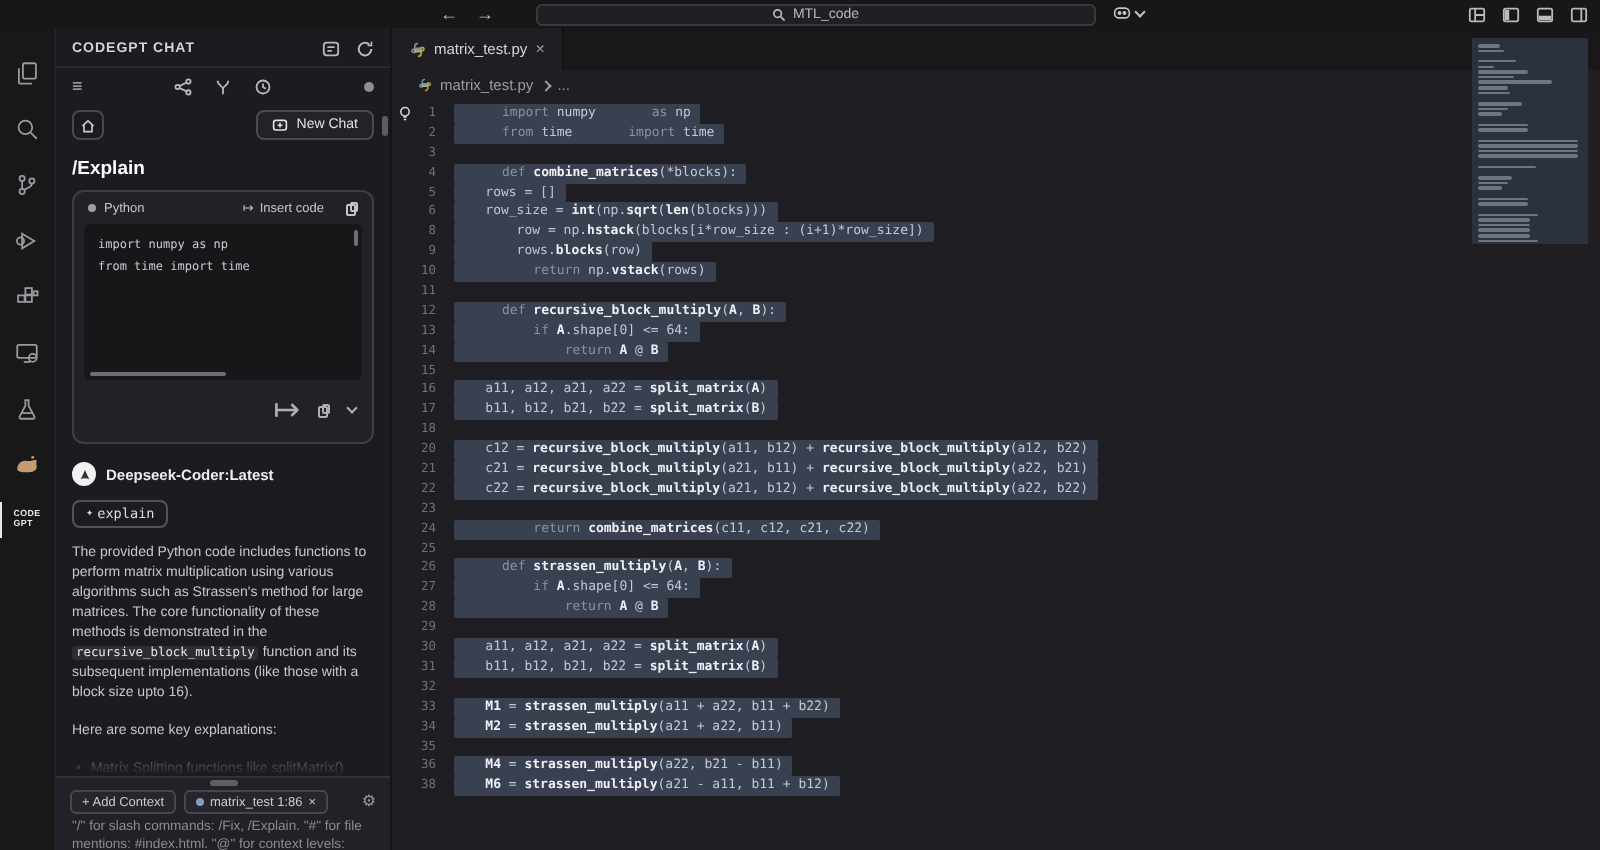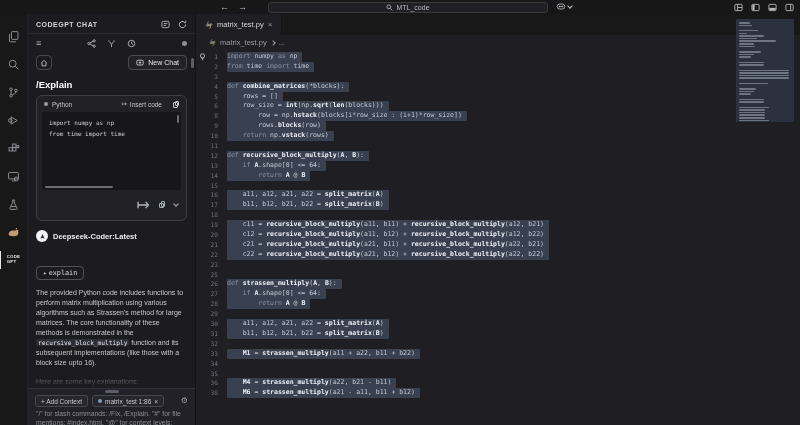--- a/index.html
+++ b/index.html
@@ -83,7 +83,7 @@
   .gut{width:31px;flex:none;text-align:right;padding-right:9px;color:#6d7280;font-size:6.2px;}
   .sel{background:#394050;display:inline-block;padding-right:5px;border-radius:1px;color:#c3c9d2;}
   .sel.stub{min-width:4px;}
-  .kw{font-style:normal;color:#8b92a0;}
+  .kw{font-style:normal;color:#8b92a0;margin-left:24px;}
   .fn{font-style:normal;color:#edf0f5;font-weight:700;}
   .bulb{position:absolute;left:3px;top:3px;color:#d9d9cf;}
   .minimap{position:absolute;top:5px;right:6px;width:58px;height:103px;background:#2c313f;padding:3px 2px 0 3px;}

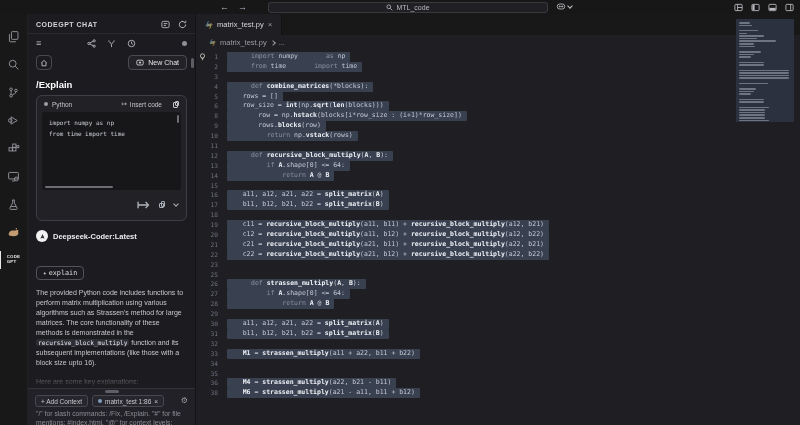--- a/index.html
+++ b/index.html
@@ -418,7 +418,6 @@
           <div class="cl"><span class="gut">16</span><span class="txt"><span class="sel">    a11, a12, a21, a22 = <i class="fn">split_matrix</i>(<i class="fn">A</i>)</span></span></div>
           <div class="cl"><span class="gut">17</span><span class="txt"><span class="sel">    b11, b12, b21, b22 = <i class="fn">split_matrix</i>(<i class="fn">B</i>)</span></span></div>
           <div class="cl"><span class="gut">18</span><span class="txt"><span class="sel stub"></span></span></div>
-          <div class="cl"><span class="gut">19</span><span class="txt"><span class="sel">    c11 = <i class="fn">recursive_block_multiply</i>(a11, b11) + <i class="fn">recursive_block_multiply</i>(a12, b21)</span></span></div>
           <div class="cl"><span class="gut">20</span><span class="txt"><span class="sel">    c12 = <i class="fn">recursive_block_multiply</i>(a11, b12) + <i class="fn">recursive_block_multiply</i>(a12, b22)</span></span></div>
           <div class="cl"><span class="gut">21</span><span class="txt"><span class="sel">    c21 = <i class="fn">recursive_block_multiply</i>(a21, b11) + <i class="fn">recursive_block_multiply</i>(a22, b21)</span></span></div>
           <div class="cl"><span class="gut">22</span><span class="txt"><span class="sel">    c22 = <i class="fn">recursive_block_multiply</i>(a21, b12) + <i class="fn">recursive_block_multiply</i>(a22, b22)</span></span></div>

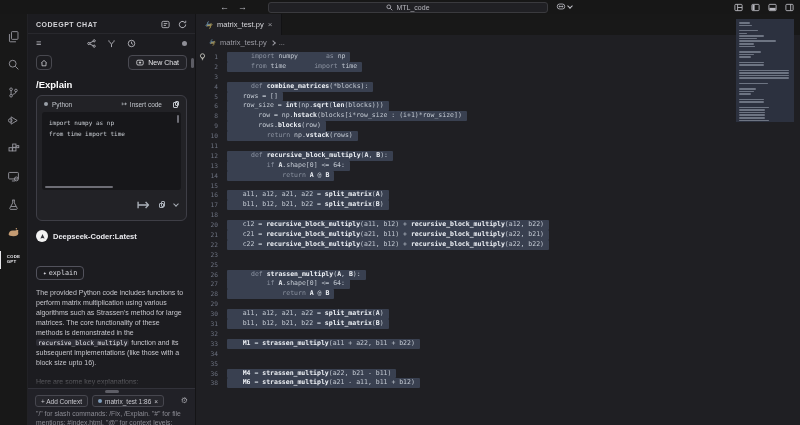--- a/index.html
+++ b/index.html
@@ -53,7 +53,7 @@
   .msgrow{display:flex;align-items:center;gap:5px;margin:9px 8px 0;}
   .avatar{width:12px;height:12px;border-radius:50%;background:#f2f2f2;display:flex;align-items:center;justify-content:center;}
   .model{font-size:7.5px;font-weight:700;color:#ececf0;}
-  .cmdchip{display:inline-flex;align-items:flex-start;gap:2px;margin:24px 8px 0;border:1px solid #52525c;border-radius:4px;
+  .cmdchip{display:inline-flex;align-items:flex-start;gap:2px;margin:7px 8px 0;border:1px solid #52525c;border-radius:4px;
            padding:2px 6px;font-family:"DejaVu Sans Mono",monospace;font-size:6.8px;color:#dcdce2;}
   .para{margin:8px 8px 0;font-size:7px;line-height:10px;color:#c6c6cc;}
   .icode{font-family:"DejaVu Sans Mono",monospace;font-size:6.2px;background:#2d2d35;border-radius:2px;

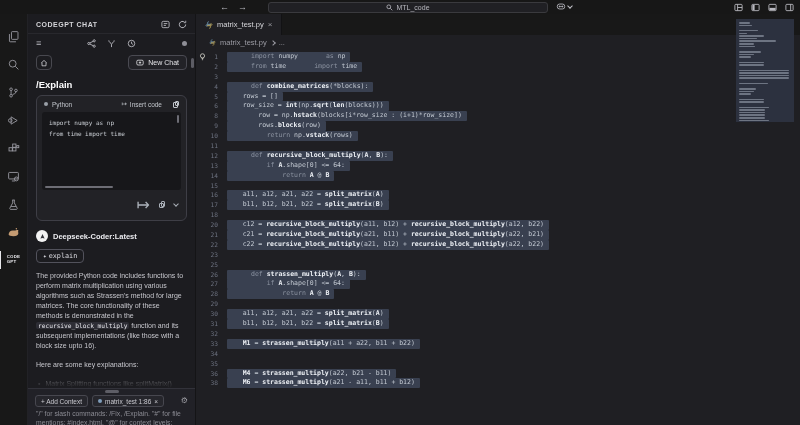--- a/index.html
+++ b/index.html
@@ -422,6 +422,7 @@
           <div class="cl"><span class="gut">21</span><span class="txt"><span class="sel">    c21 = <i class="fn">recursive_block_multiply</i>(a21, b11) + <i class="fn">recursive_block_multiply</i>(a22, b21)</span></span></div>
           <div class="cl"><span class="gut">22</span><span class="txt"><span class="sel">    c22 = <i class="fn">recursive_block_multiply</i>(a21, b12) + <i class="fn">recursive_block_multiply</i>(a22, b22)</span></span></div>
           <div class="cl"><span class="gut">23</span><span class="txt"><span class="sel stub"></span></span></div>
+          <div class="cl"><span class="gut">24</span><span class="txt"><span class="sel">    <i class="kw">return</i> <i class="fn">combine_matrices</i>(c11, c12, c21, c22)</span></span></div>
           <div class="cl"><span class="gut">25</span><span class="txt"><span class="sel stub"></span></span></div>
           <div class="cl"><span class="gut">26</span><span class="txt"><span class="sel"><i class="kw">def</i> <i class="fn">strassen_multiply</i>(<i class="fn">A</i>, <i class="fn">B</i>):</span></span></div>
           <div class="cl"><span class="gut">27</span><span class="txt"><span class="sel">    <i class="kw">if</i> <i class="fn">A</i>.shape[0] &lt;= 64:</span></span></div>

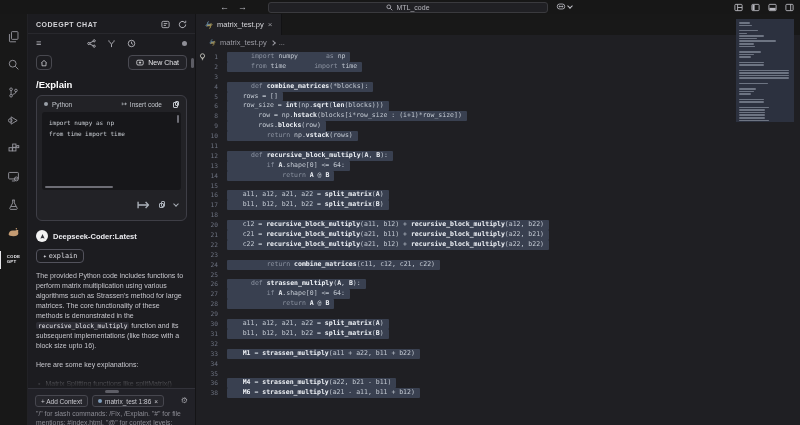--- a/index.html
+++ b/index.html
@@ -432,7 +432,7 @@
           <div class="cl"><span class="gut">31</span><span class="txt"><span class="sel">    b11, b12, b21, b22 = <i class="fn">split_matrix</i>(<i class="fn">B</i>)</span></span></div>
           <div class="cl"><span class="gut">32</span><span class="txt"><span class="sel stub"></span></span></div>
           <div class="cl"><span class="gut">33</span><span class="txt"><span class="sel">    <i class="fn">M1</i> = <i class="fn">strassen_multiply</i>(a11 + a22, b11 + b22)</span></span></div>
-          <div class="cl"><span class="gut">34</span></div>
+          <div class="cl"><span class="gut">34</span><span class="txt"><span class="sel">    <i class="fn">M2</i> = <i class="fn">strassen_multiply</i>(a21 + a22, b11)</span></span></div>
           <div class="cl"><span class="gut">35</span></div>
           <div class="cl"><span class="gut">36</span><span class="txt"><span class="sel">    <i class="fn">M4</i> = <i class="fn">strassen_multiply</i>(a22, b21 - b11)</span></span></div>
           <div class="cl"><span class="gut">38</span><span class="txt"><span class="sel">    <i class="fn">M6</i> = <i class="fn">strassen_multiply</i>(a21 - a11, b11 + b12)</span></span></div>

